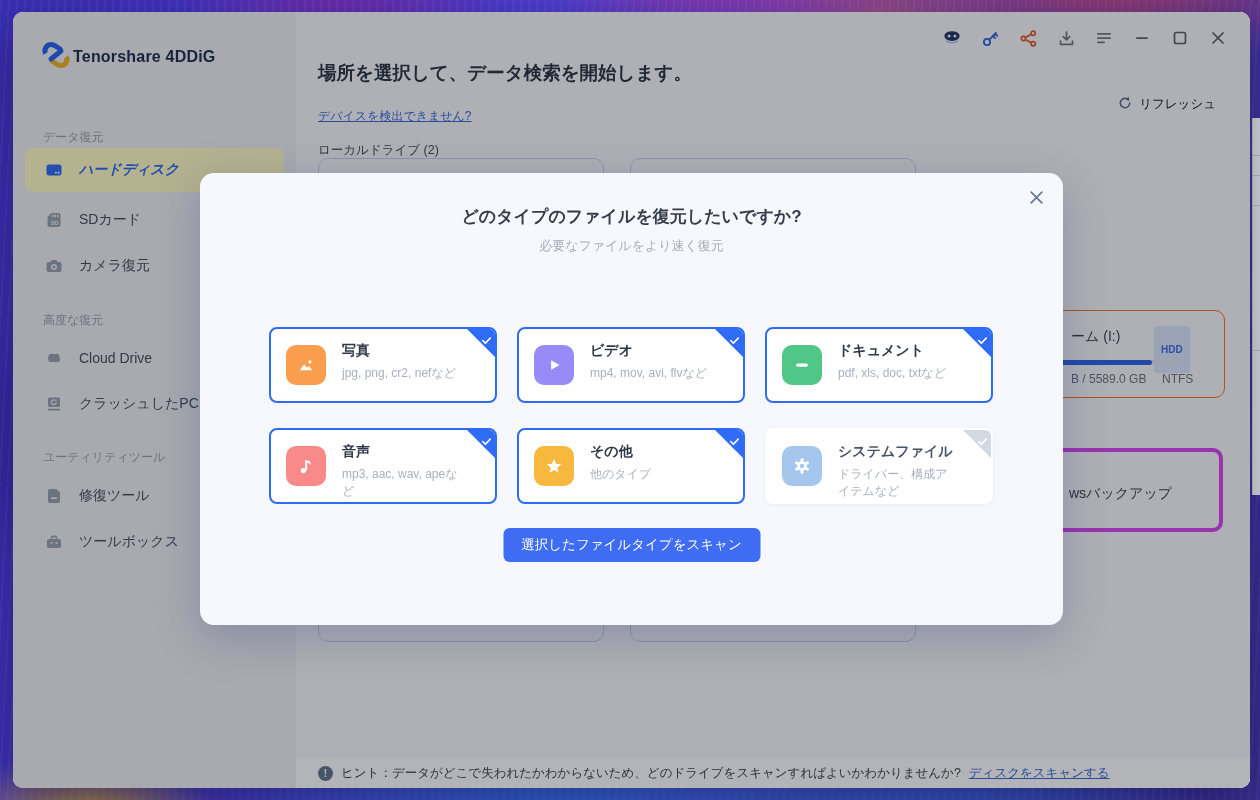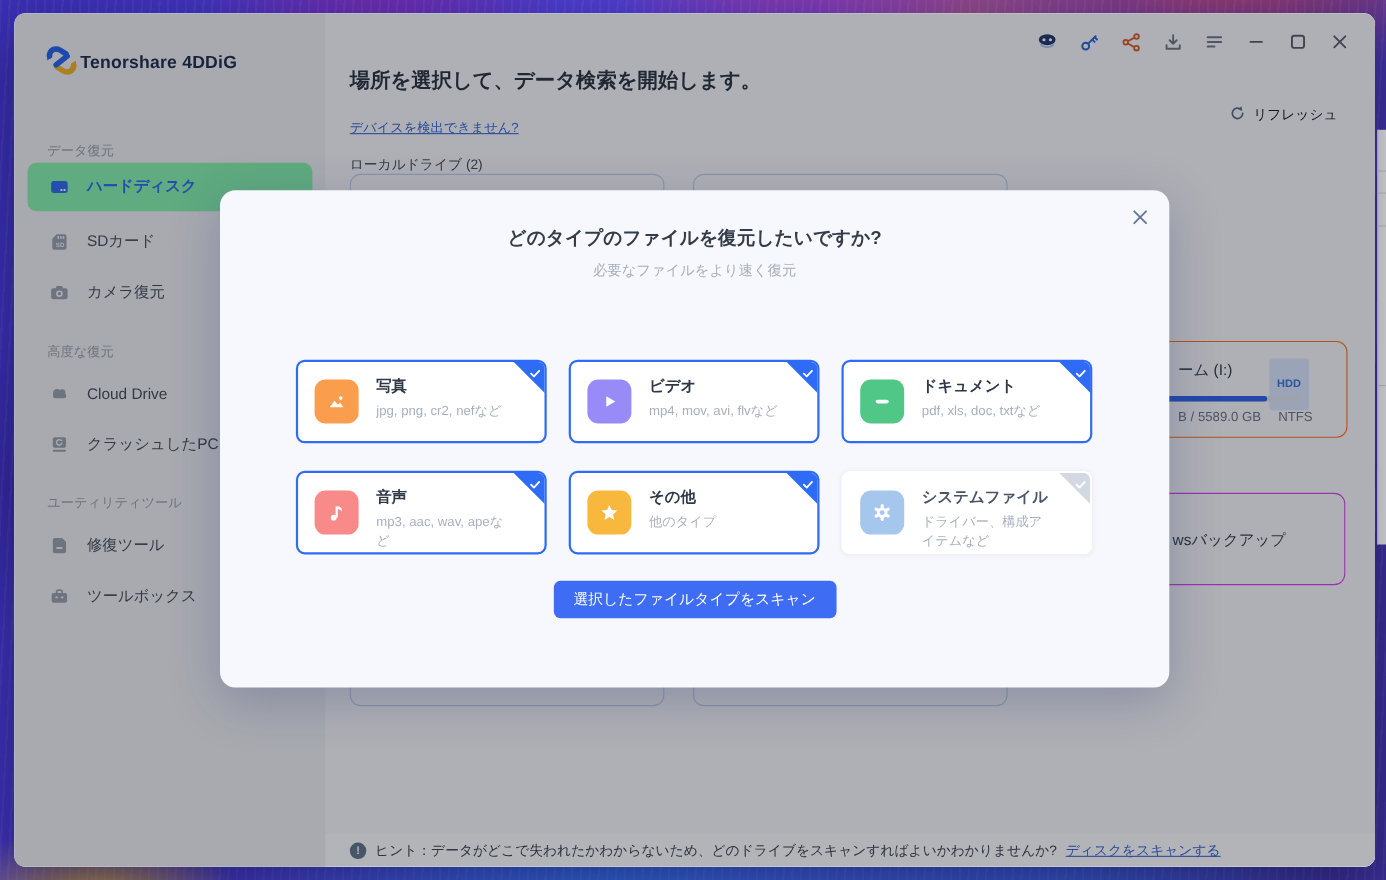--- a/index.html
+++ b/index.html
@@ -42,7 +42,7 @@
   .side-item { position:absolute; left:12px; right:12px; height:44px; border-radius:8px;
     display:flex; align-items:center; gap:15px; padding-left:19px; cursor:pointer; }
   .side-item .si-label { font-size:14px; color:#454d5b; }
-  .side-item.active { background:#86efac; }
+  .side-item.active { background:#fef9c3;font-style:italic; }
   .side-item.active .si-label { color:#2e6bf0; font-weight:bold; }
   .si-icon { width:20px; height:20px; display:flex; align-items:center; justify-content:center; }
 

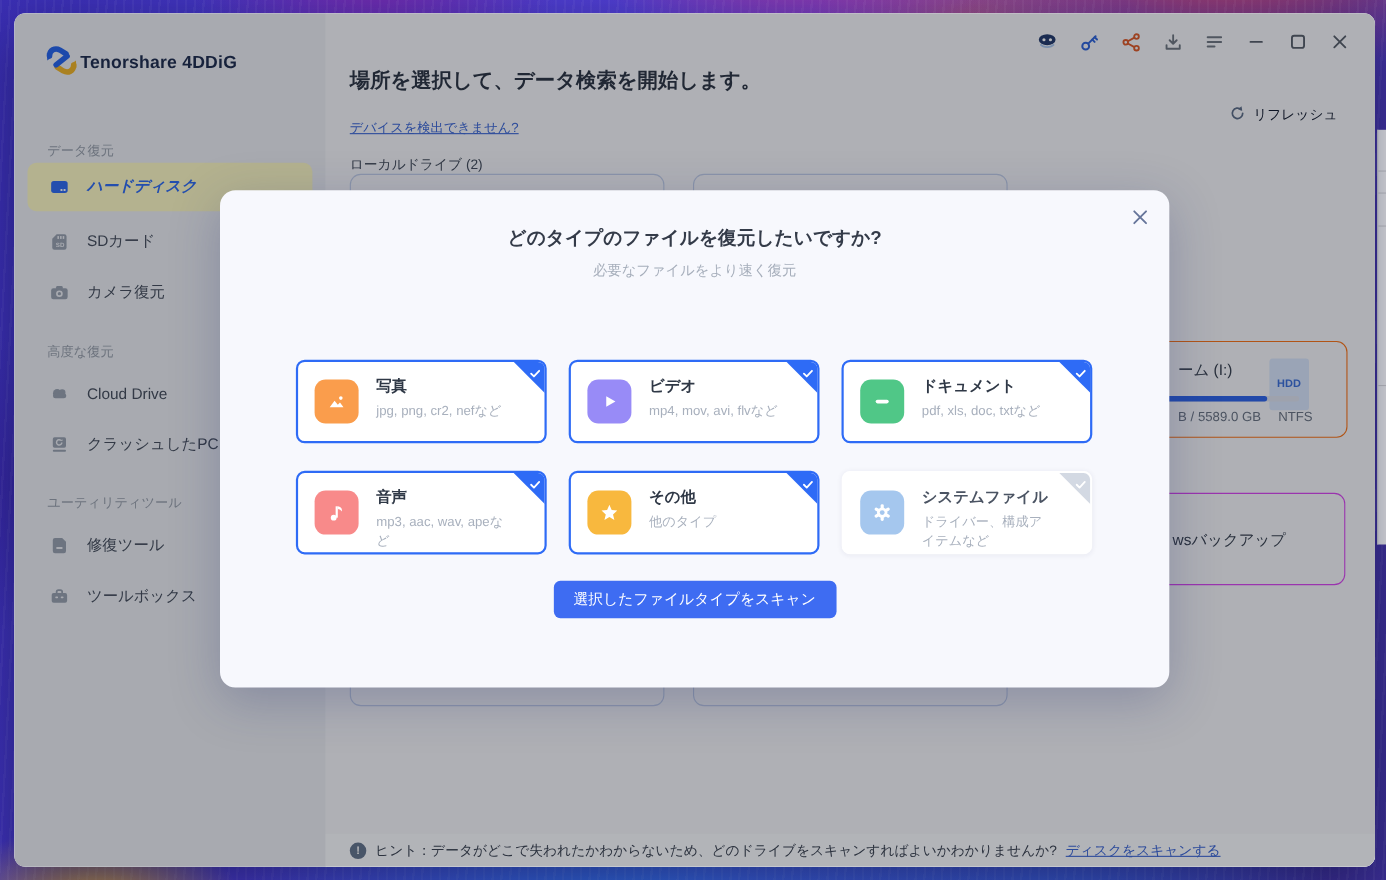--- a/index.html
+++ b/index.html
@@ -72,7 +72,7 @@
   .vol-fs  { position:absolute; left:221px; top:61px; font-size:12px; color:#6a7382; }
 
   .bak-card { position:absolute; left:644px; top:436px; width:283px; height:84px;
-    border:1px solid #d946ef; border-radius:10px; }
+    border:4px solid #d946ef; border-radius:10px; }
   .bak-name { position:absolute; left:125px; top:33px; font-size:14px; color:#39414f; }
 
   .hint-bar { position:absolute; left:0; right:0; bottom:0; height:30px; background:#fbfcfe;

